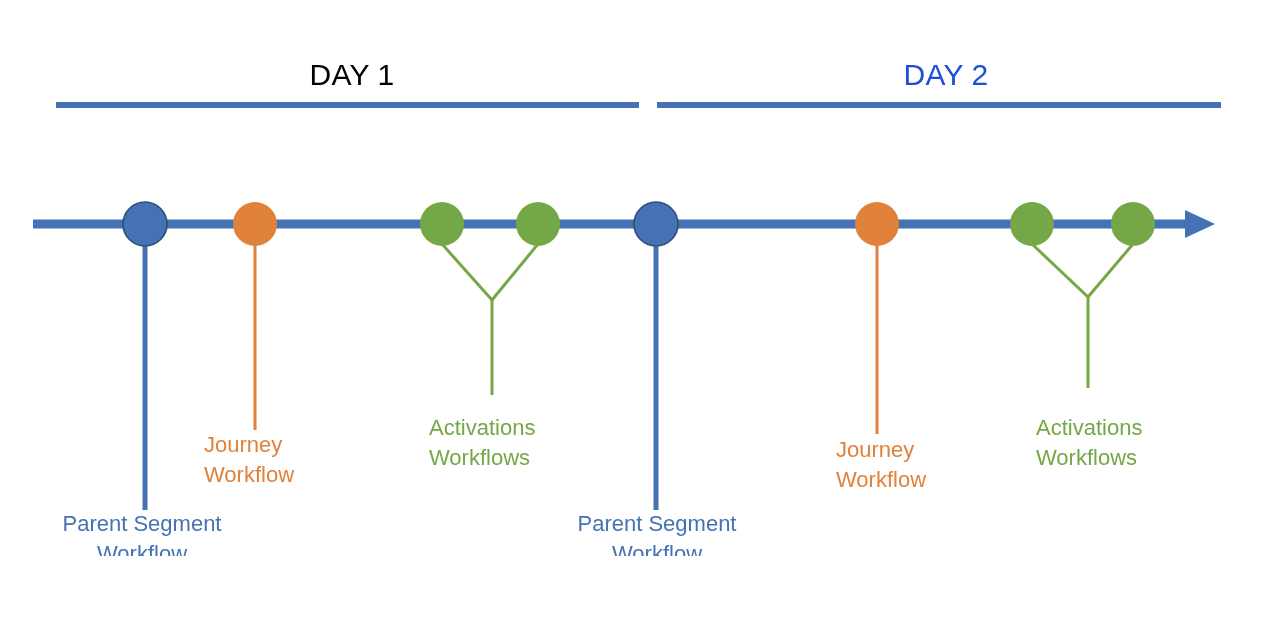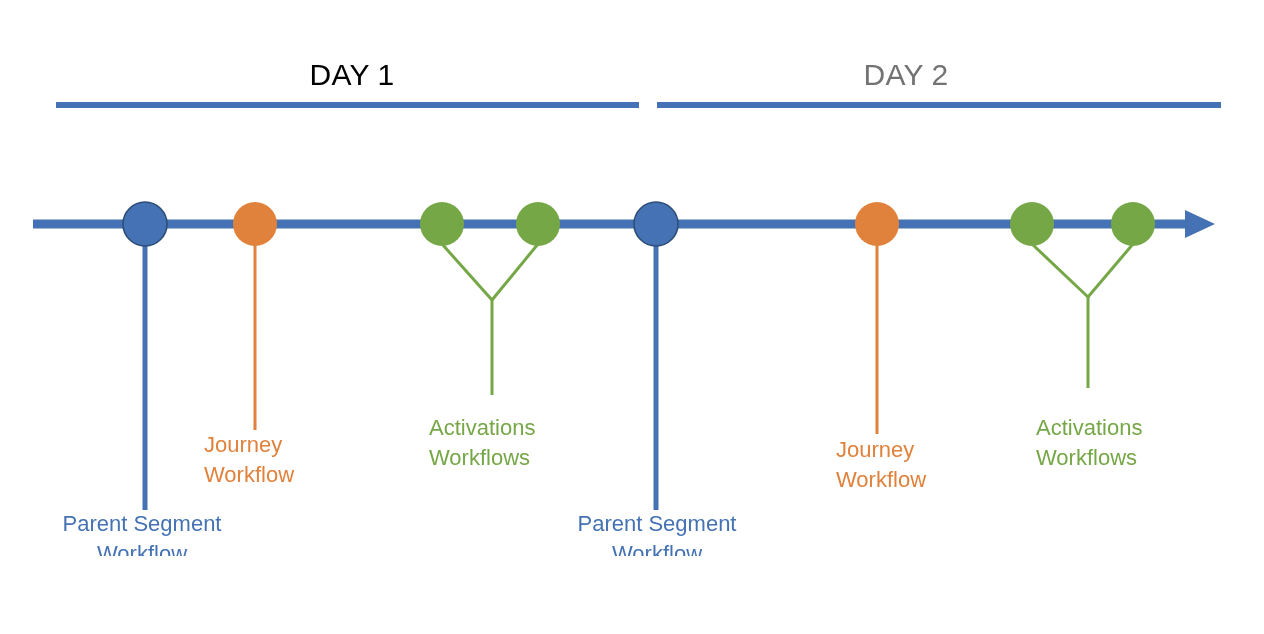--- a/index.html
+++ b/index.html
@@ -92,7 +92,7 @@
   </svg>
 
   <div id="day-label-0" class="day-label" style="left: 202px; top: 58px; width: 300px; color: rgb(0, 0, 0);">DAY 1</div>
-  <div id="day-label-1" class="day-label" style="left: 756px; top: 58px; width: 300px; color: #737373;">DAY 2</div>
+  <div id="day-label-1" class="day-label" style="left: 796px; top: 58px; width: 300px; color: #1d4ed8;">DAY 2</div>
 
   <div id="labels-layer">
       <div class="node-label" style="color: rgb(68, 114, 180); top: 509px; left: -18px; width: 320px;">

